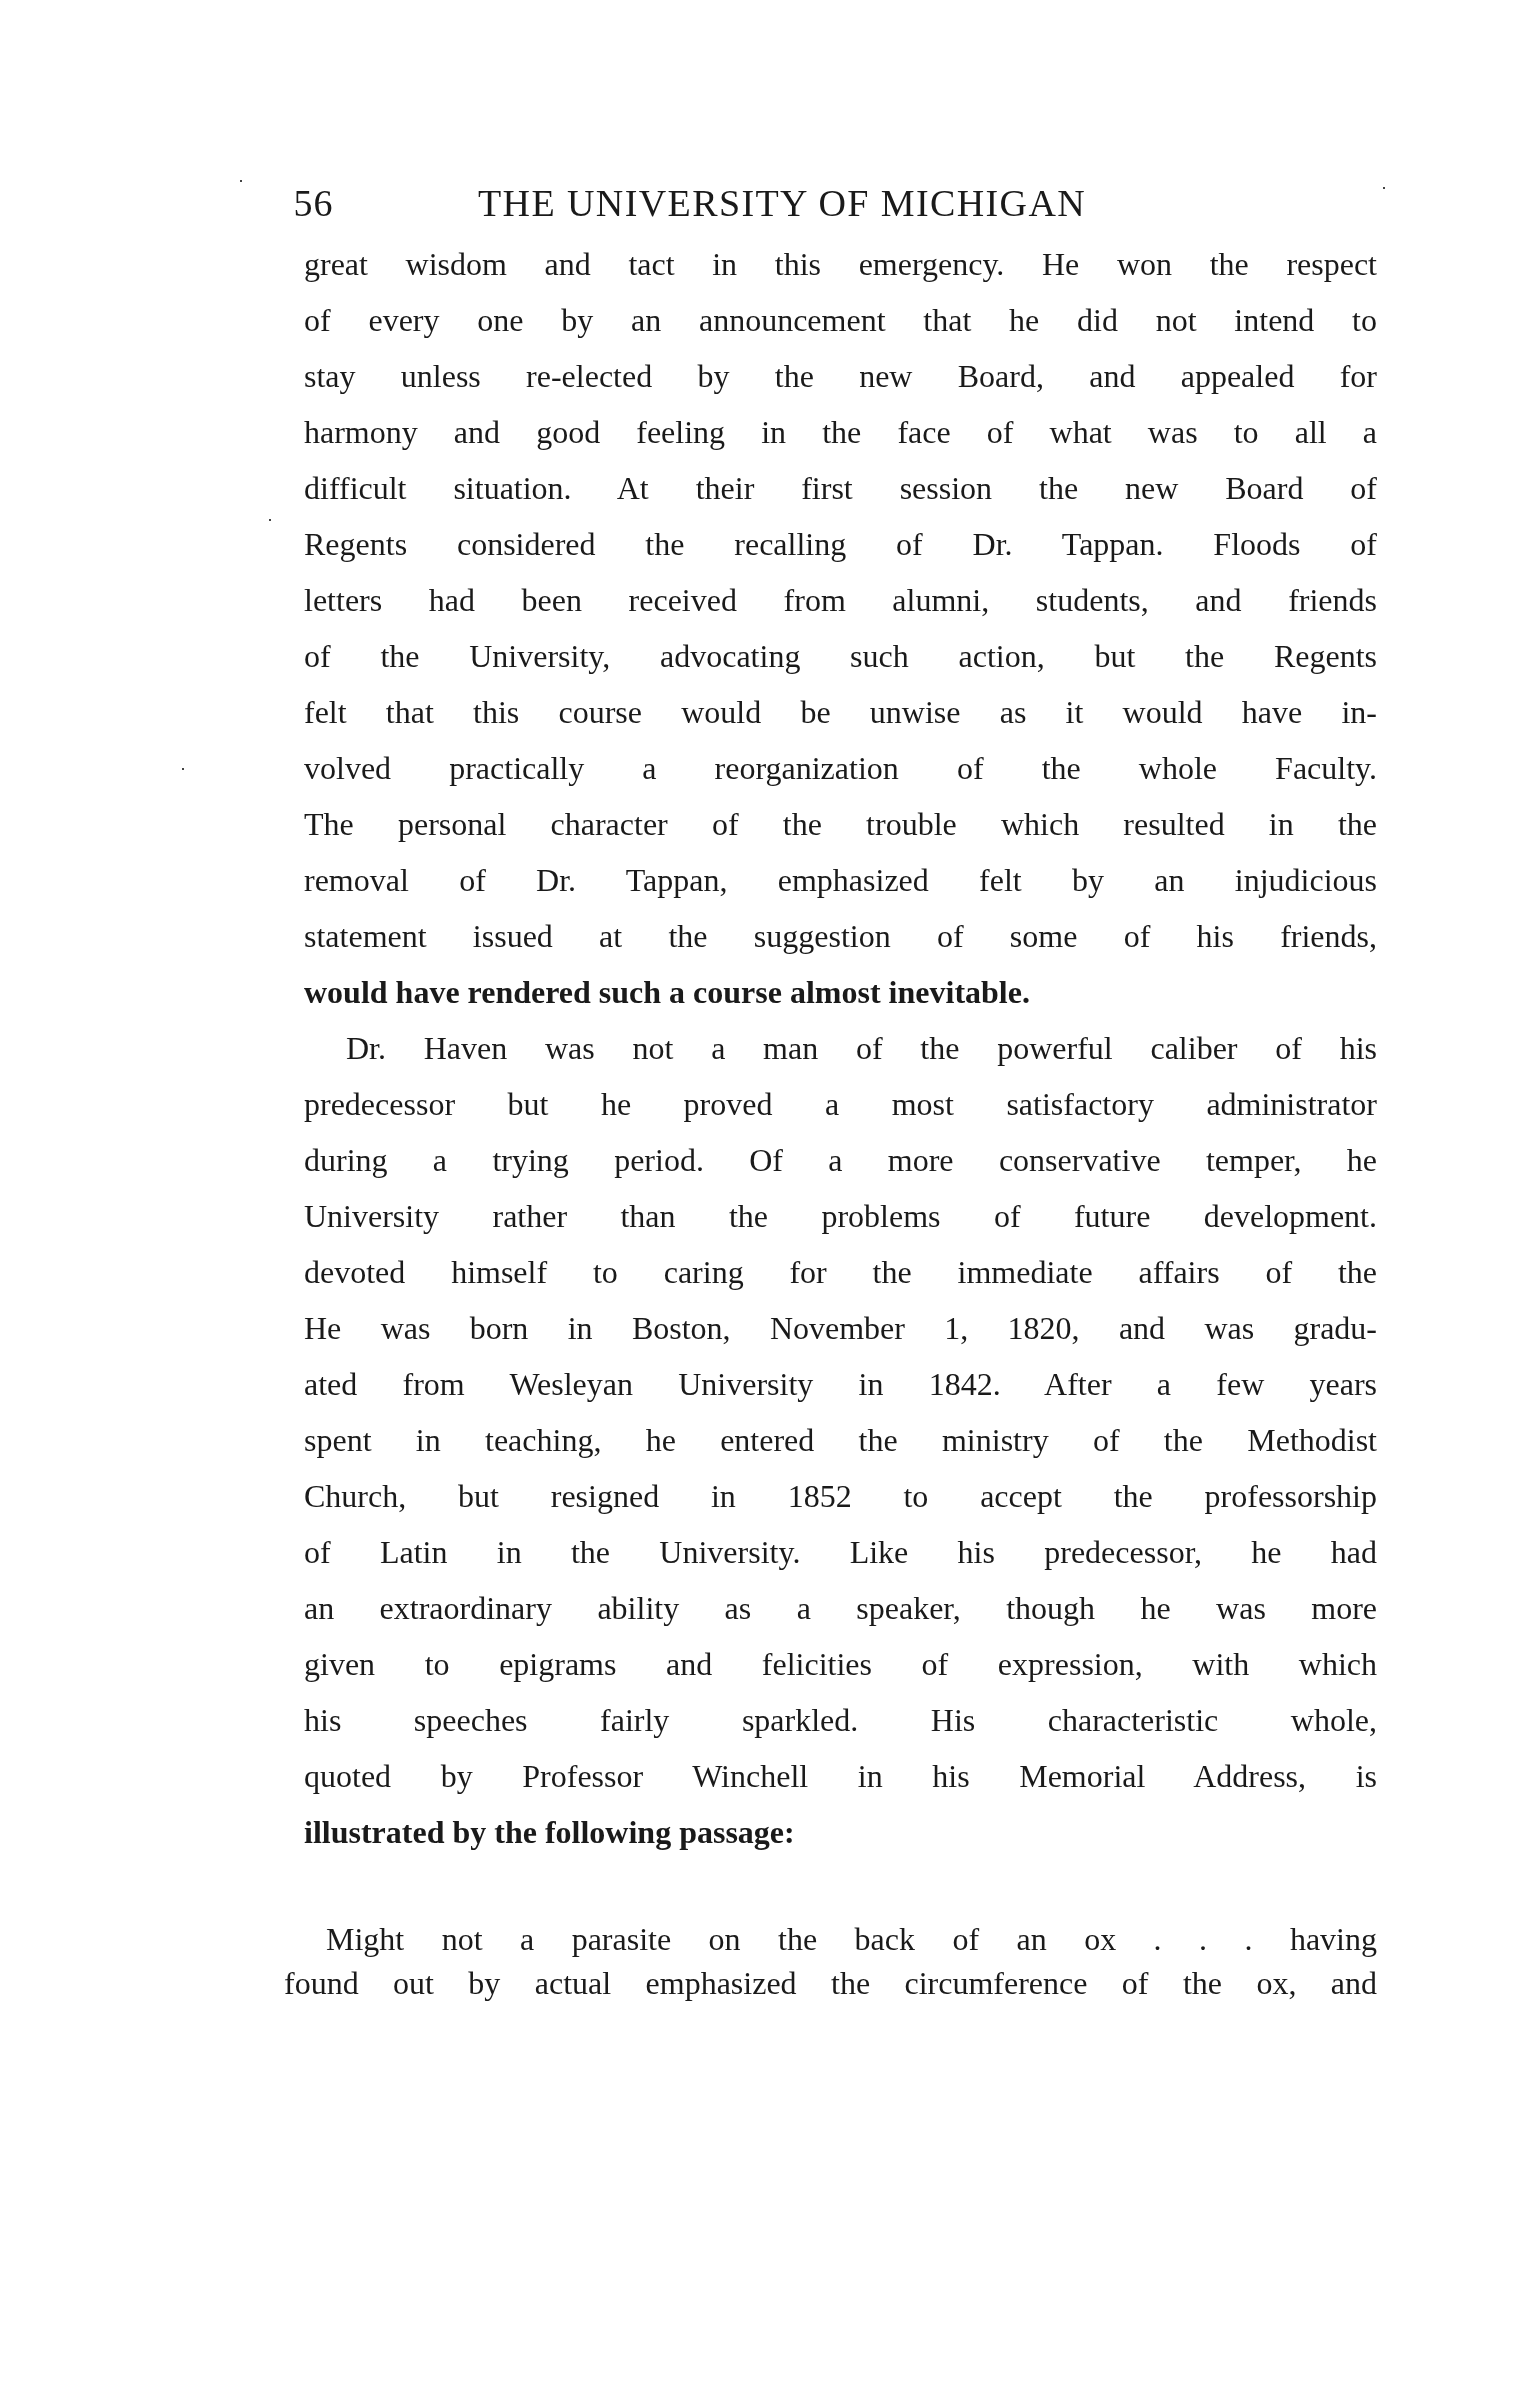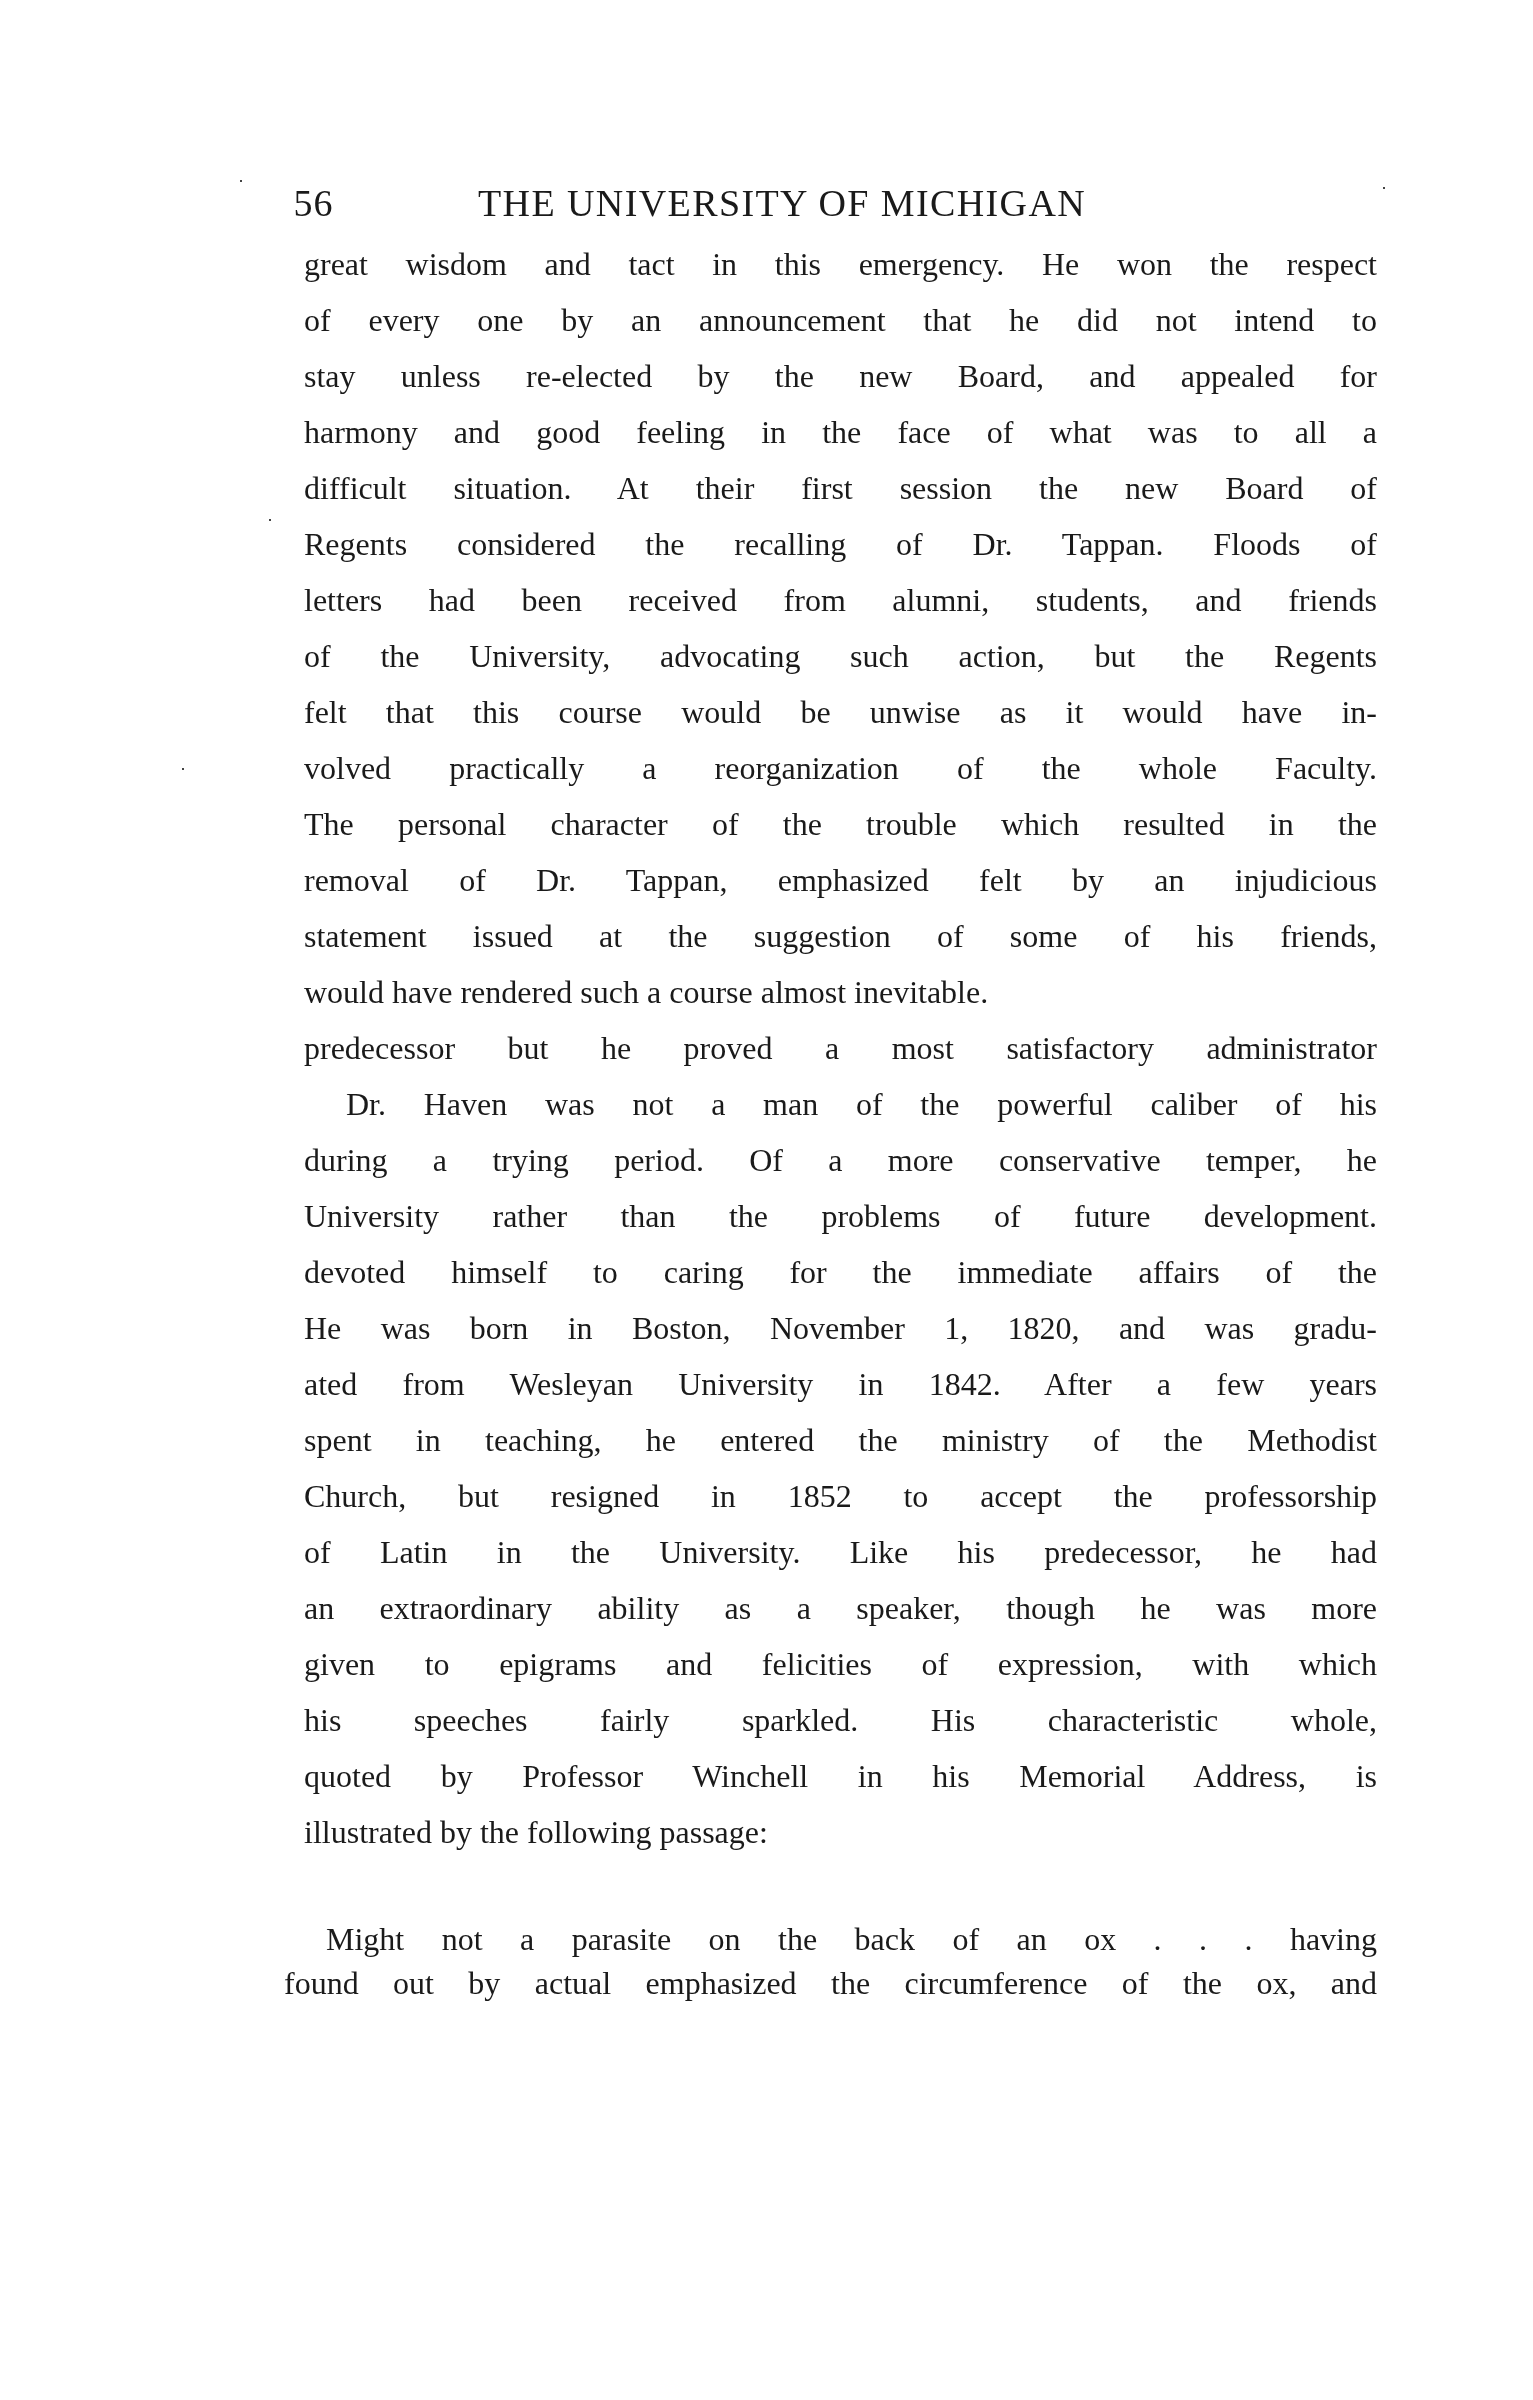--- a/index.html
+++ b/index.html
@@ -56,6 +56,7 @@
     }
     .line.last {
       text-align-last: left;
+      font-weight: bold;
     }
     .line.indent {
       padding-left: 42px;

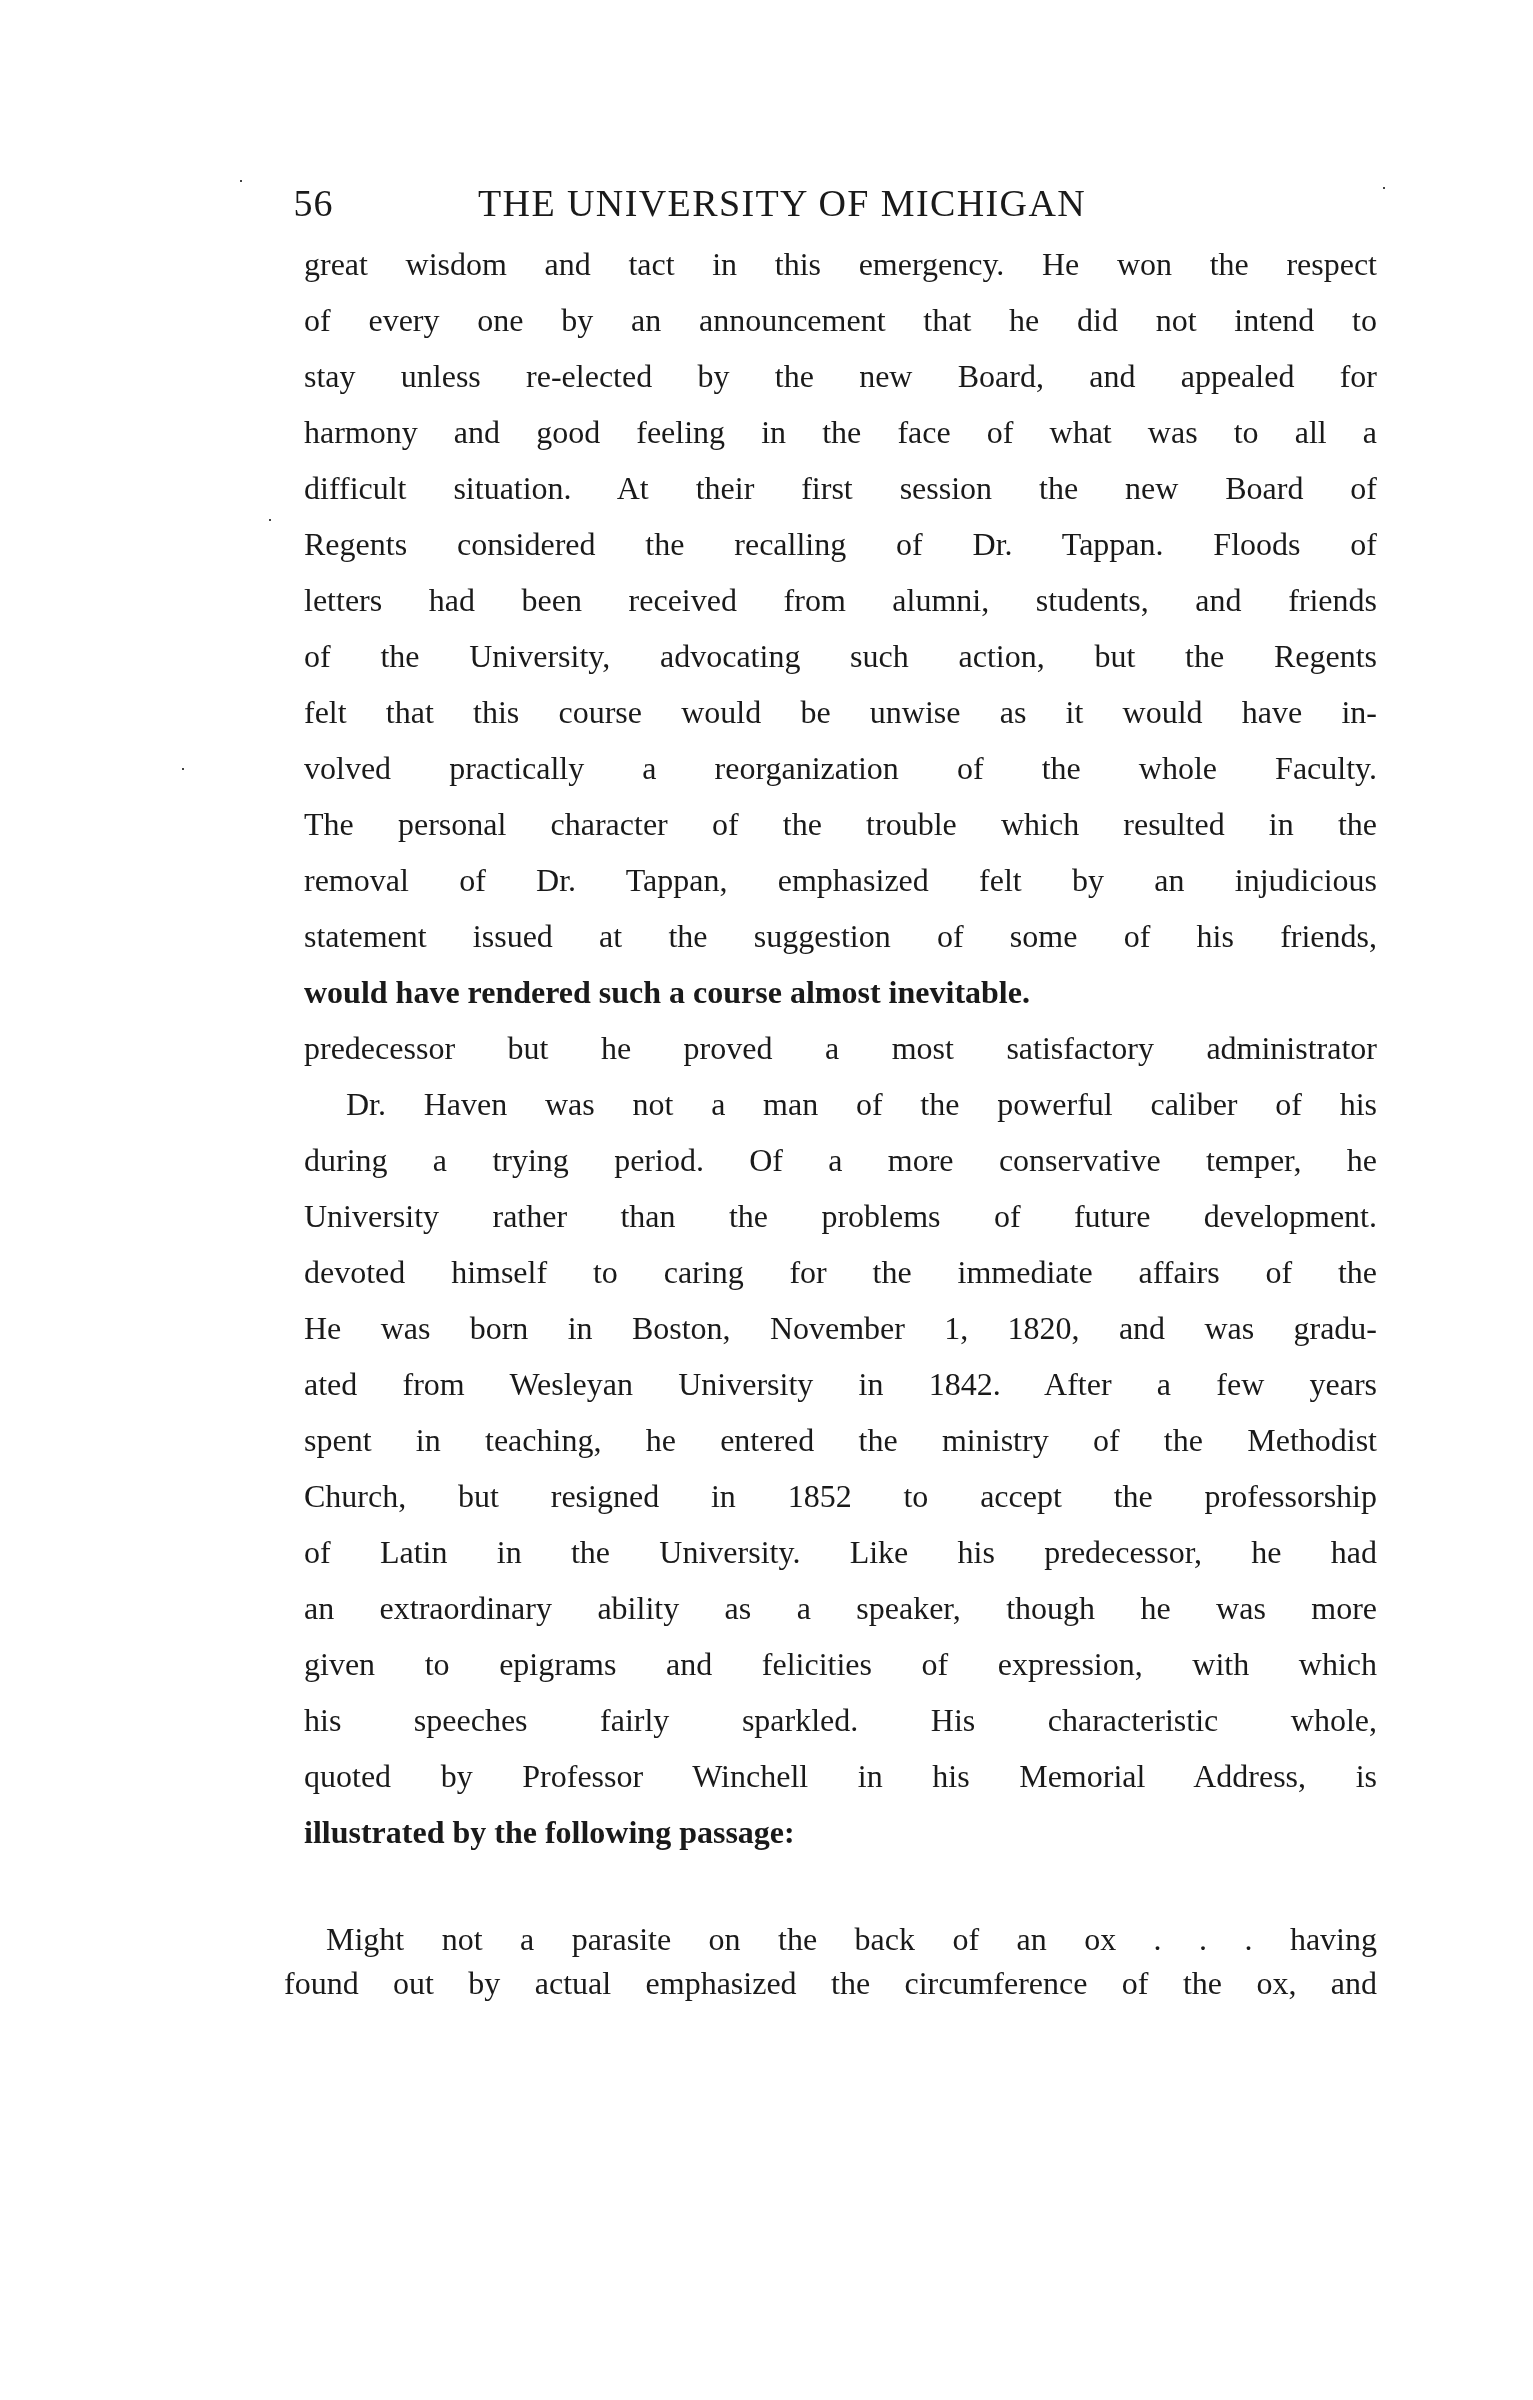--- a/index.html
+++ b/index.html
@@ -111,8 +111,8 @@
     </div>
 
     <div>
+      <span class="line indent">Dr. Haven was not a man of the powerful caliber of his</span>
       <span class="line">predecessor but he proved a most satisfactory administrator</span>
-      <span class="line indent">Dr. Haven was not a man of the powerful caliber of his</span>
       <span class="line">during a trying period.  Of a more conservative temper, he</span>
       <span class="line">University rather than the problems of future development.</span>
       <span class="line">devoted himself to caring for the immediate affairs of the</span>

